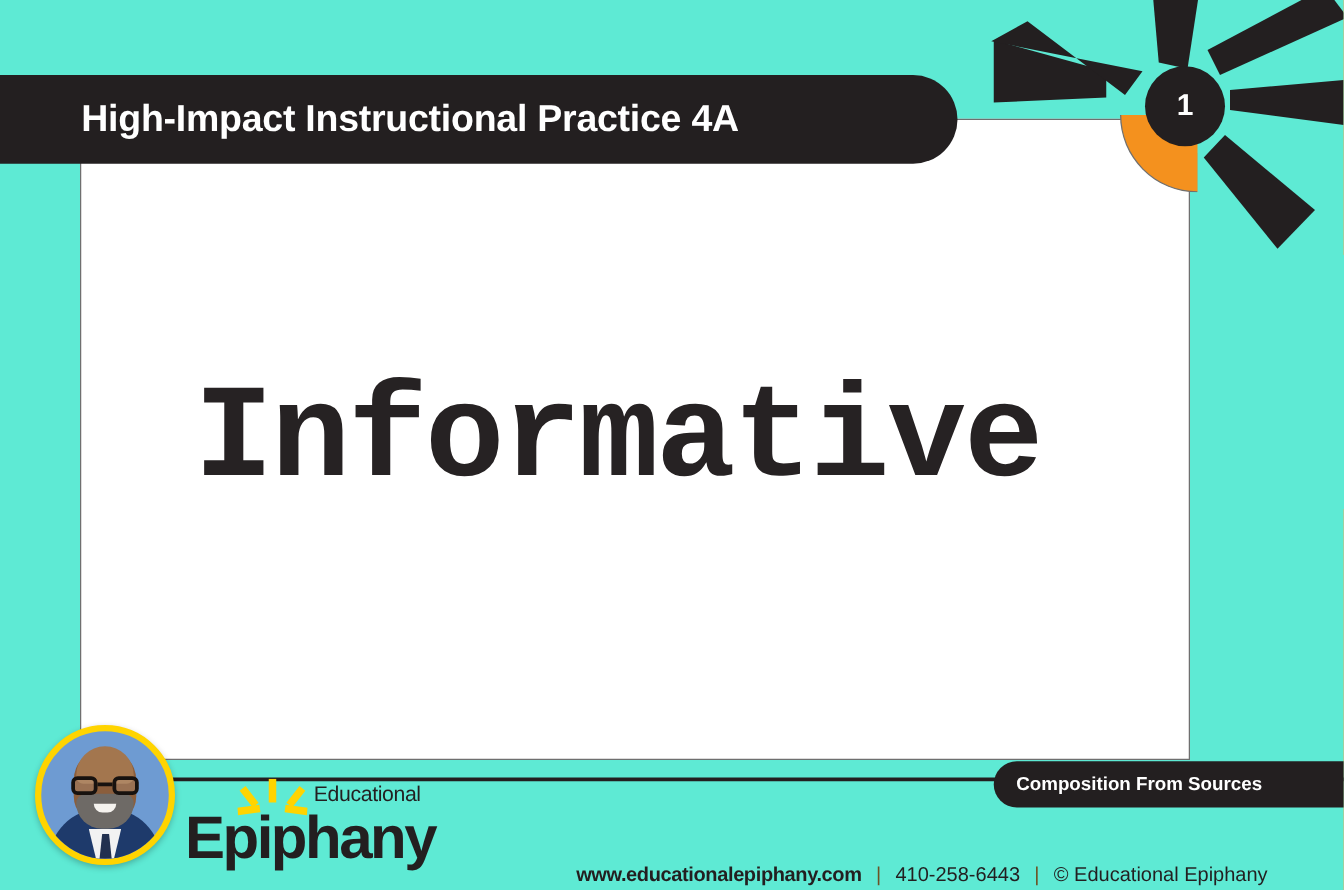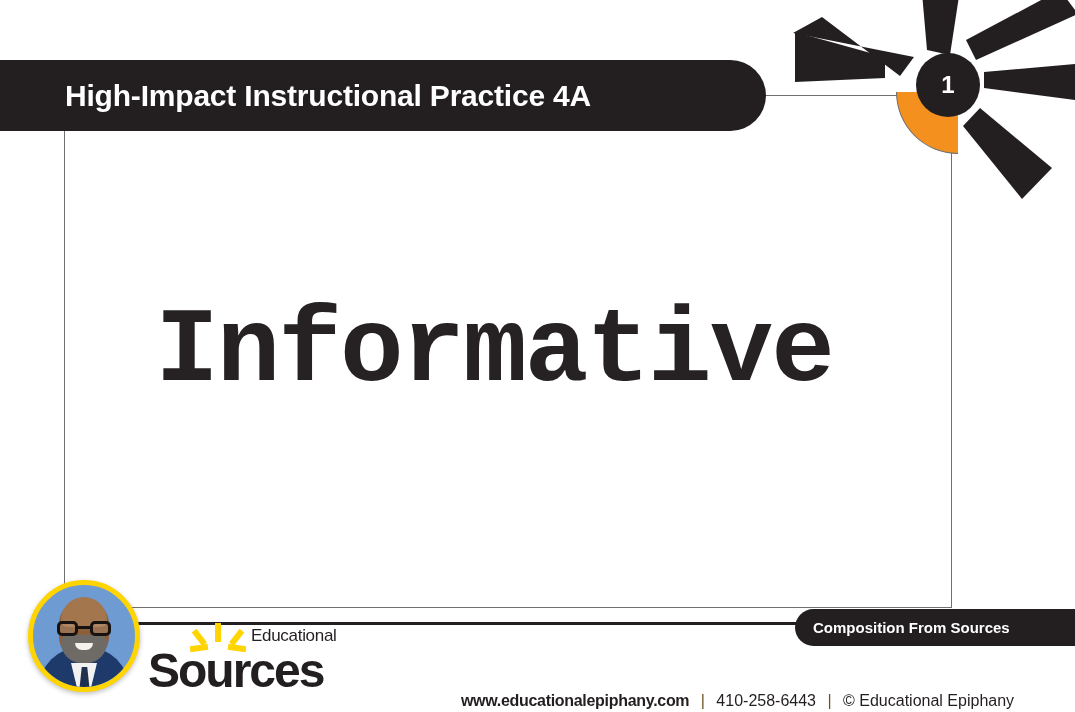--- a/index.html
+++ b/index.html
@@ -13,7 +13,7 @@
   #slide{
     position:absolute;inset:0;
     width:1075px;height:712px;
-    background:#ffffff;
+    background:#5eead4;
     overflow:hidden;
   }
 

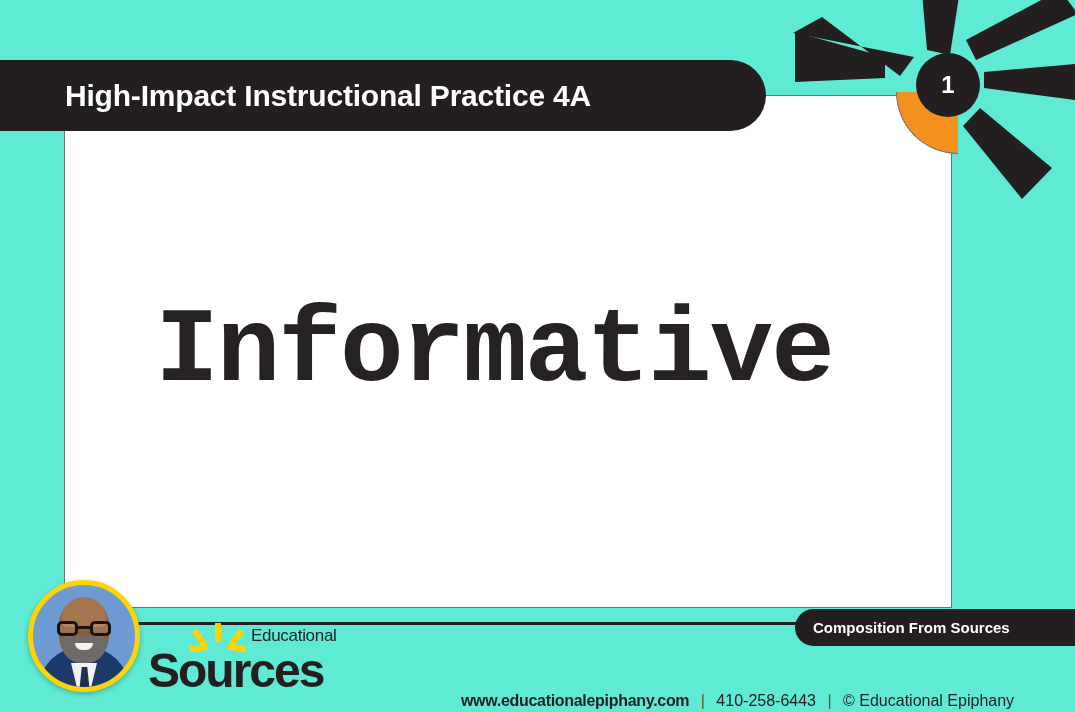--- a/index.html
+++ b/index.html
@@ -301,7 +301,7 @@
       <rect x="38" y="22" width="18" height="6" fill="#FFD400" transform="rotate(8 47 25)"></rect>
     </svg>
     <span id="logo-educational">Educational</span>
-    <span id="logo-epiphany">Sources</span>
+    <span id="logo-epiphany">Epiphany</span>
   </div>
 
 </div>

